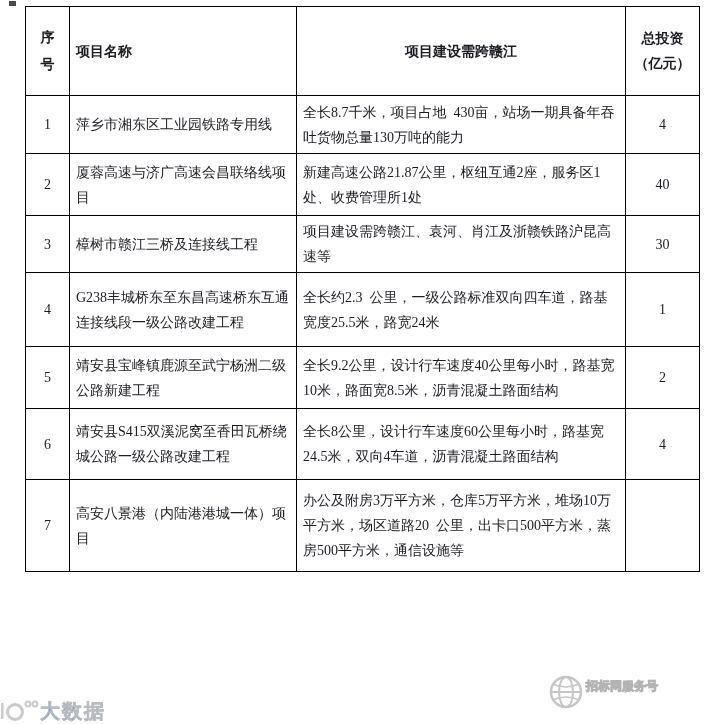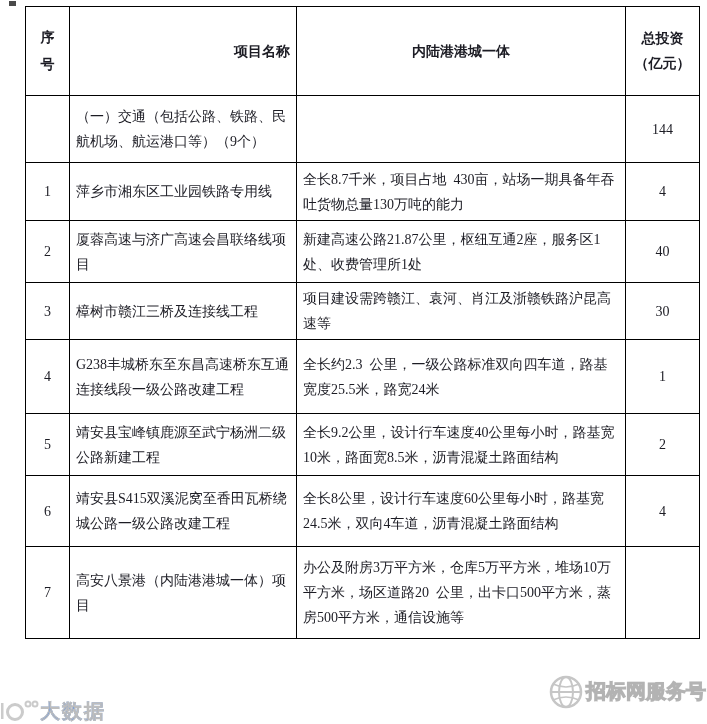--- a/index.html
+++ b/index.html
@@ -97,7 +97,7 @@
     <tbody>
       <tr class="hdr" style="height:89px">
         <td class="cell-num"><span class="stack">序号</span></td>
-        <td class="cell-name" style="text-align:right">项目名称</td>
+        <td class="cell-name" style="text-align:left">项目名称</td>
         <td class="cell-content" style="text-align:center">内陆港港城一体</td>
         <td class="cell-invest">总投资（亿元）</td>
       </tr>

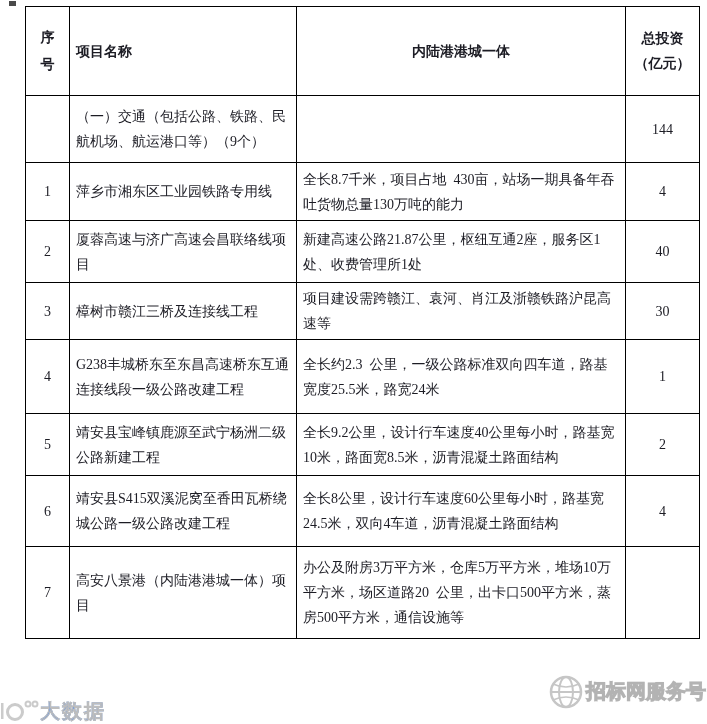--- a/index.html
+++ b/index.html
@@ -98,7 +98,7 @@
       <tr class="hdr" style="height:89px">
         <td class="cell-num"><span class="stack">序号</span></td>
         <td class="cell-name" style="text-align:left">项目名称</td>
-        <td class="cell-content" style="text-align:center">内陆港港城一体</td>
+        <td class="cell-content" style="text-align:center">项目建设需跨赣江</td>
         <td class="cell-invest">总投资（亿元）</td>
       </tr>
 

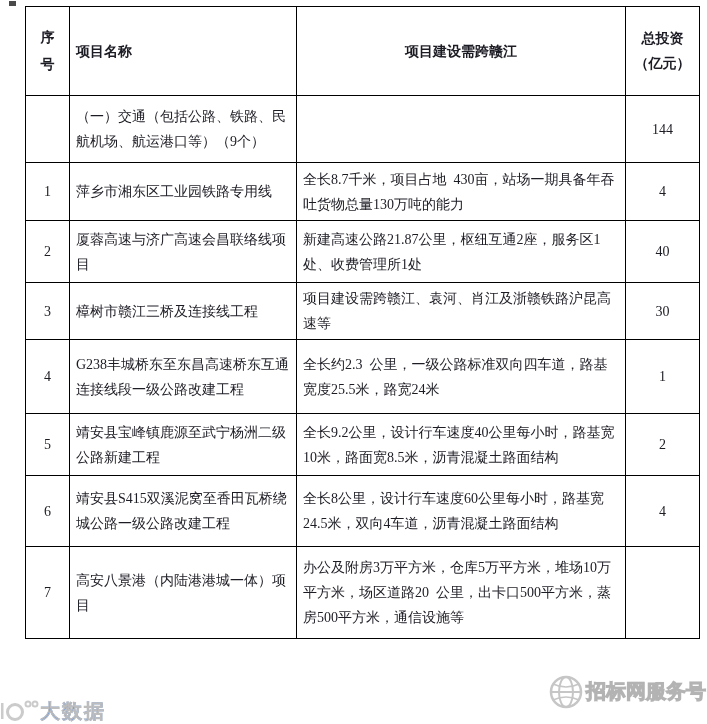--- a/index.html
+++ b/index.html
@@ -104,12 +104,6 @@
 
 
 
-      <tr style="height:67px">
-        <td class="cell-num"></td>
-        <td class="cell-name">（一）交通（包括公路、铁路、民航机场、航运港口等）（9个）</td>
-        <td class="cell-content"></td>
-        <td class="cell-invest">144</td>
-      </tr>
 
       <tr style="height:58px">
         <td class="cell-num">1</td>

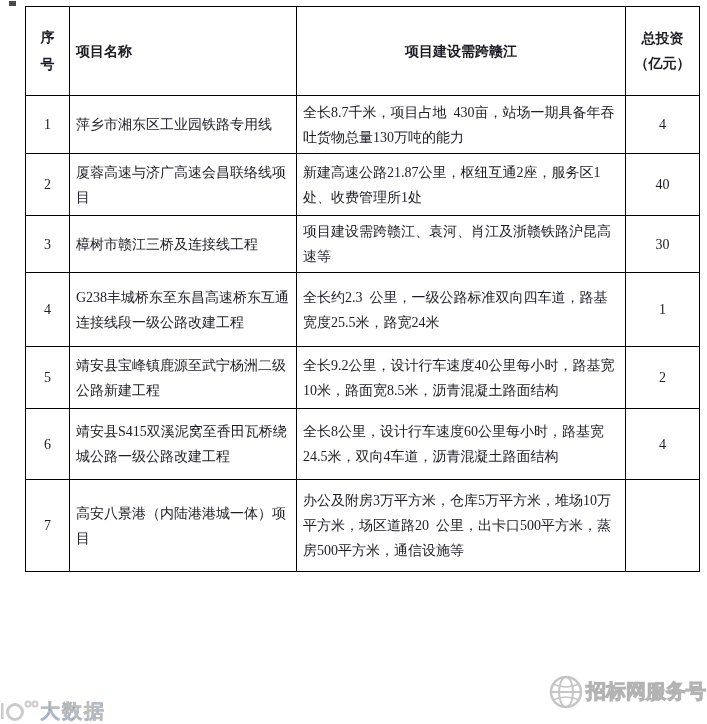--- a/index.html
+++ b/index.html
@@ -72,7 +72,7 @@
   .wm-right .wm-right-text {
     position: absolute; left: 46px; top: 12px;
     font-family: Liberation Serif, serif;
-    font-size: 20px; font-weight: bold;
+    font-size: 12px; font-weight: bold;
     letter-spacing: 0px;
     color: #eeeeee;
     -webkit-text-stroke: 1px #b3b3b3;

